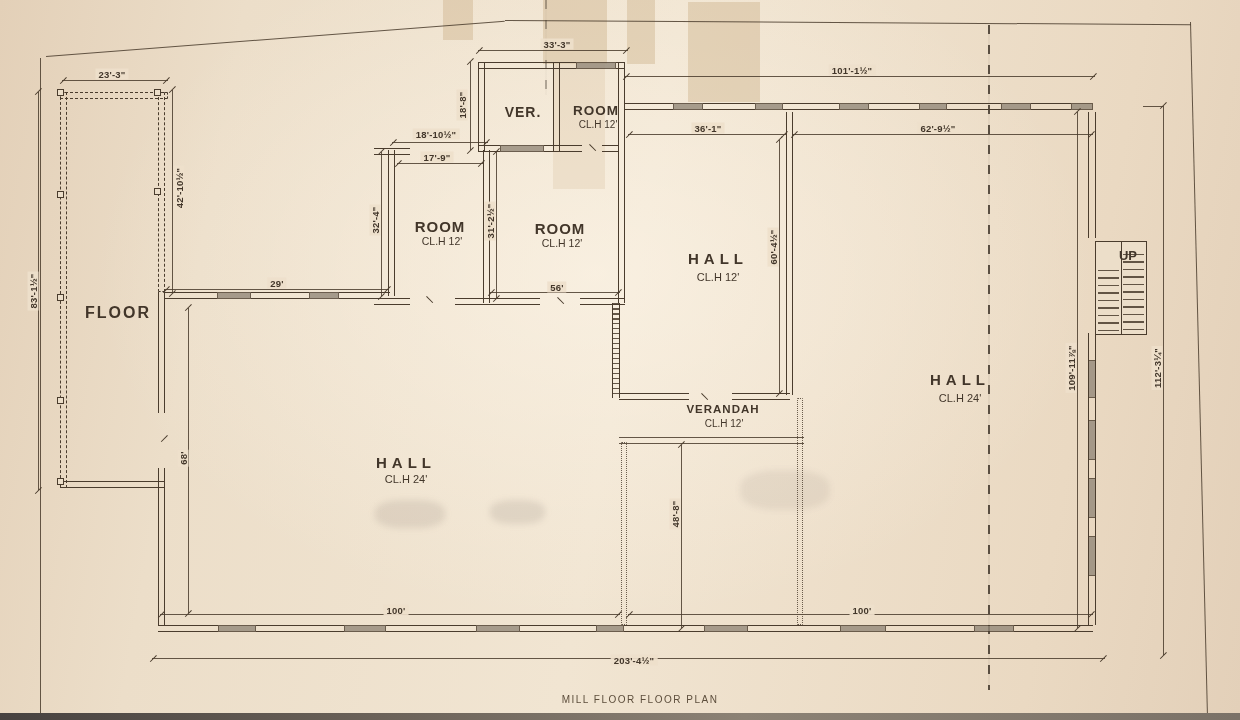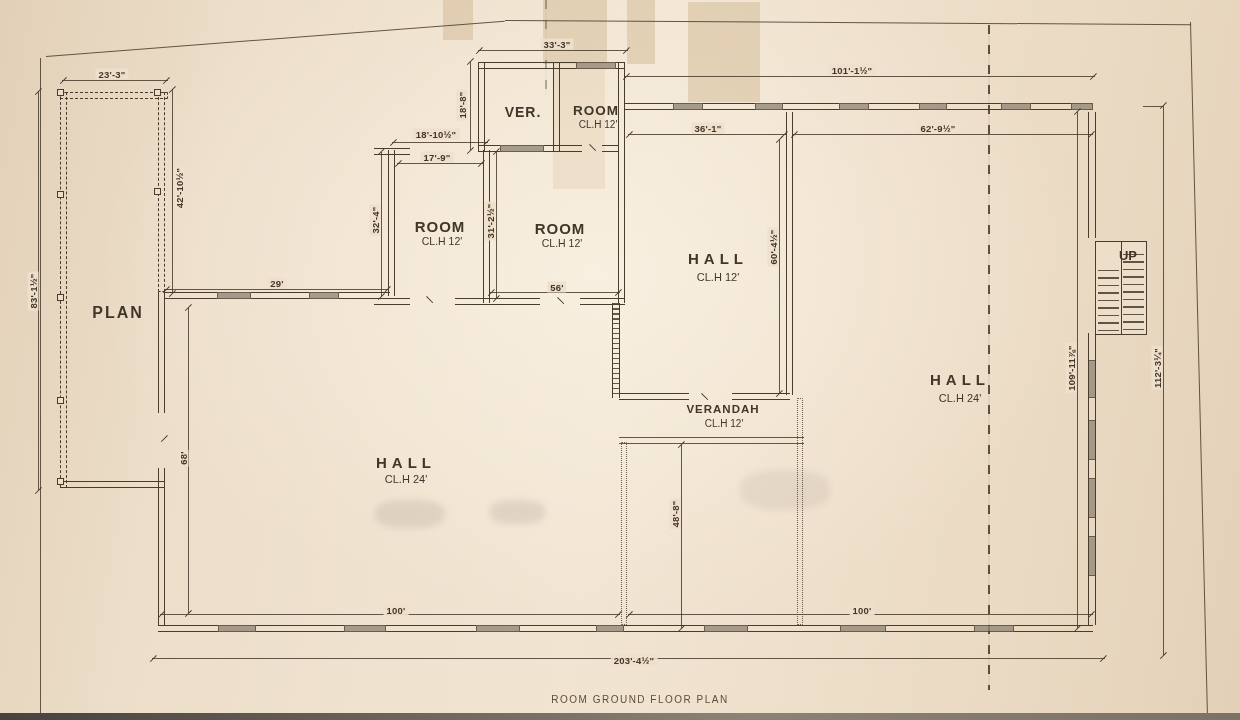--- a/index.html
+++ b/index.html
@@ -237,7 +237,7 @@
   <div class="dim-v" style="left:1163px;top:106px;height:549px;"></div>
   <div class="dim-lbl v" style="left:1157px;top:368px;">112'-3¼"</div>
 
-  <div class="room" style="left:118px;top:313px;font-size:16px;letter-spacing:2px;">PLAN</div>
+  <div class="room" style="left:118px;top:313px;font-size:16px;letter-spacing:2px;">FLOOR</div>
 
   <div class="room" style="left:523px;top:112px;font-size:14px;">VER.</div>
 

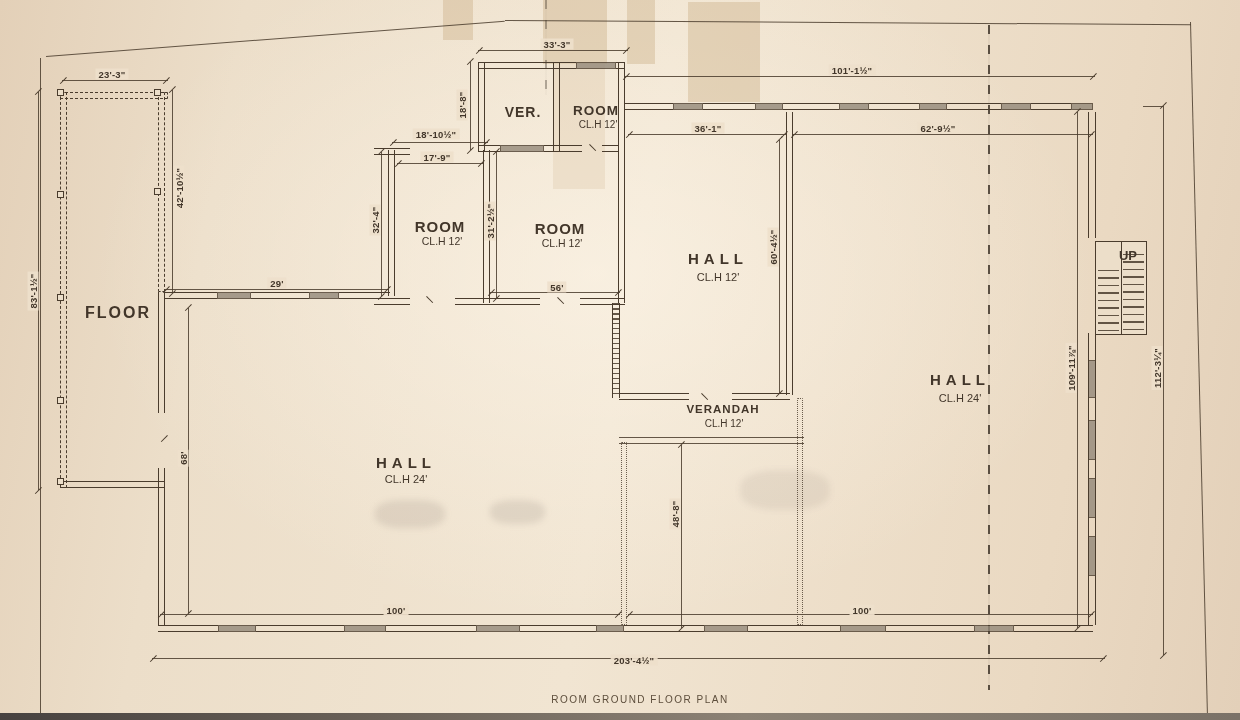--- a/index.html
+++ b/index.html
@@ -268,7 +268,7 @@
   <div class="tick" style="left:700px;top:396px;transform:rotate(45deg);"></div>
   <div class="tick" style="left:160px;top:438px;transform:rotate(-45deg);"></div>
 
-  <div class="clh" style="left:640px;top:699px;font-size:10px;letter-spacing:1.5px;color:#5d4e3c;">ROOM GROUND FLOOR PLAN</div>
+  <div class="clh" style="left:640px;top:699px;font-size:10px;letter-spacing:1.5px;color:#5d4e3c;">MILL FLOOR FLOOR PLAN</div>
 
 </div>
 

